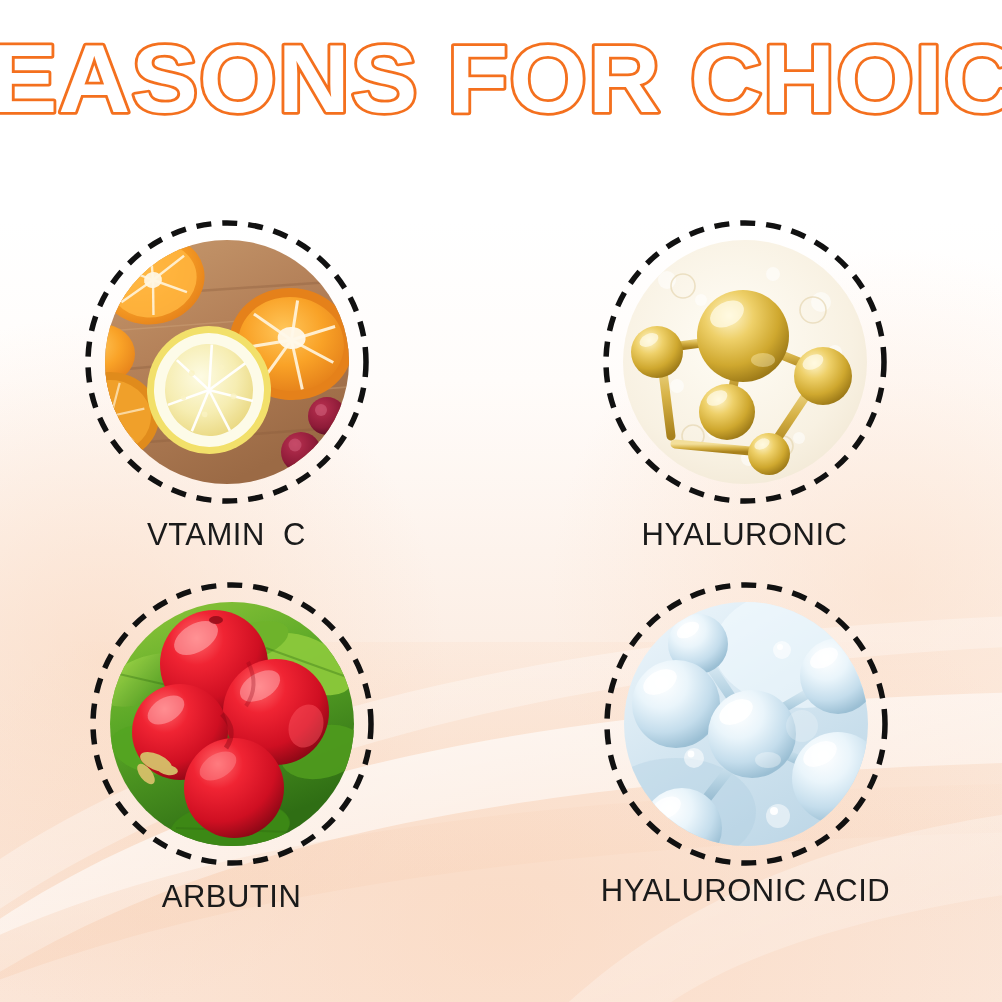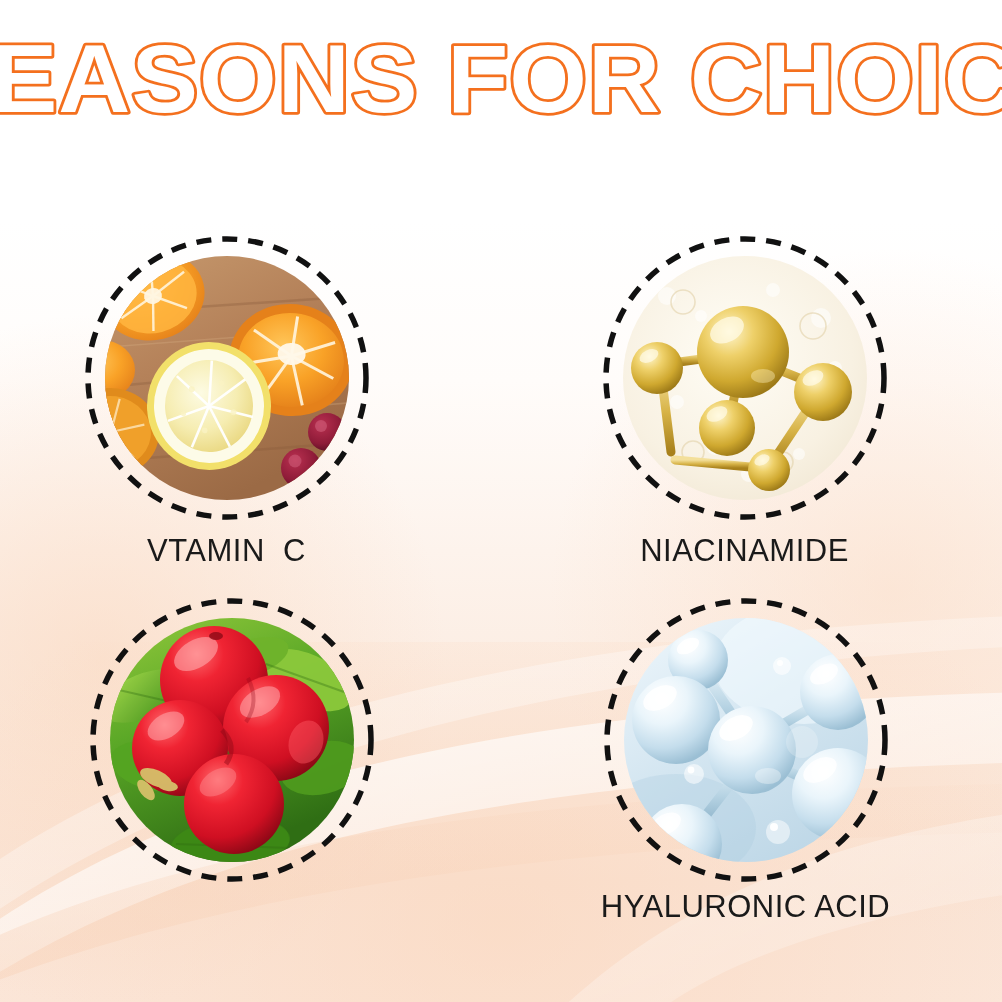--- a/index.html
+++ b/index.html
@@ -80,7 +80,7 @@
   
   .grid {
     position: absolute;
-    left: 0; top: 236px;
+    left: 0; top: 220px;
     width: 1002px;
     display: grid;
     grid-template-columns: 501px 501px;

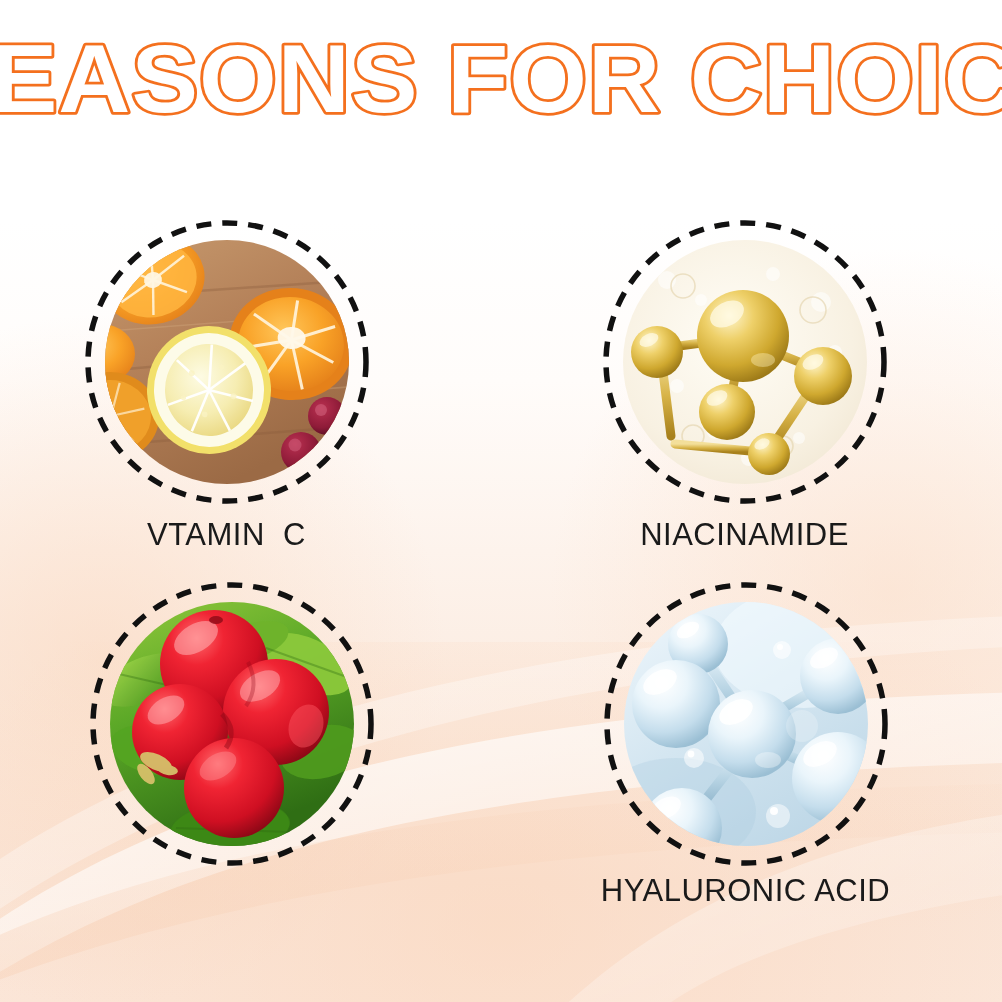--- a/index.html
+++ b/index.html
@@ -366,7 +366,7 @@
           </svg>
         </div>
       </div>
-      <div class="item-label">NIACINAMIDE</div>
+      <div class="item-label">HYALURONIC</div>
     </div>
 
     <div class="cell cell-2">

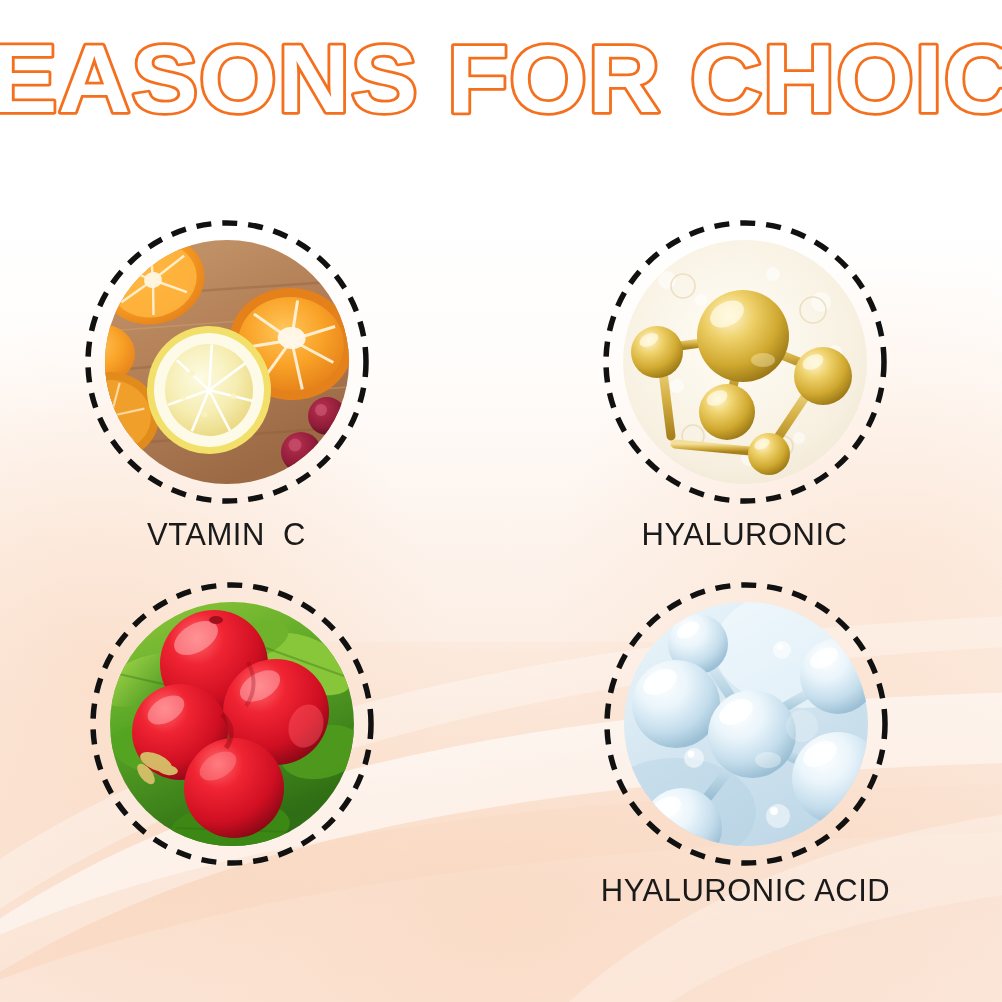--- a/index.html
+++ b/index.html
@@ -438,6 +438,7 @@
           </svg>
         </div>
       </div>
+      <div class="item-label">ARBUTIN</div>
     </div>
 
     <div class="cell cell-3">

